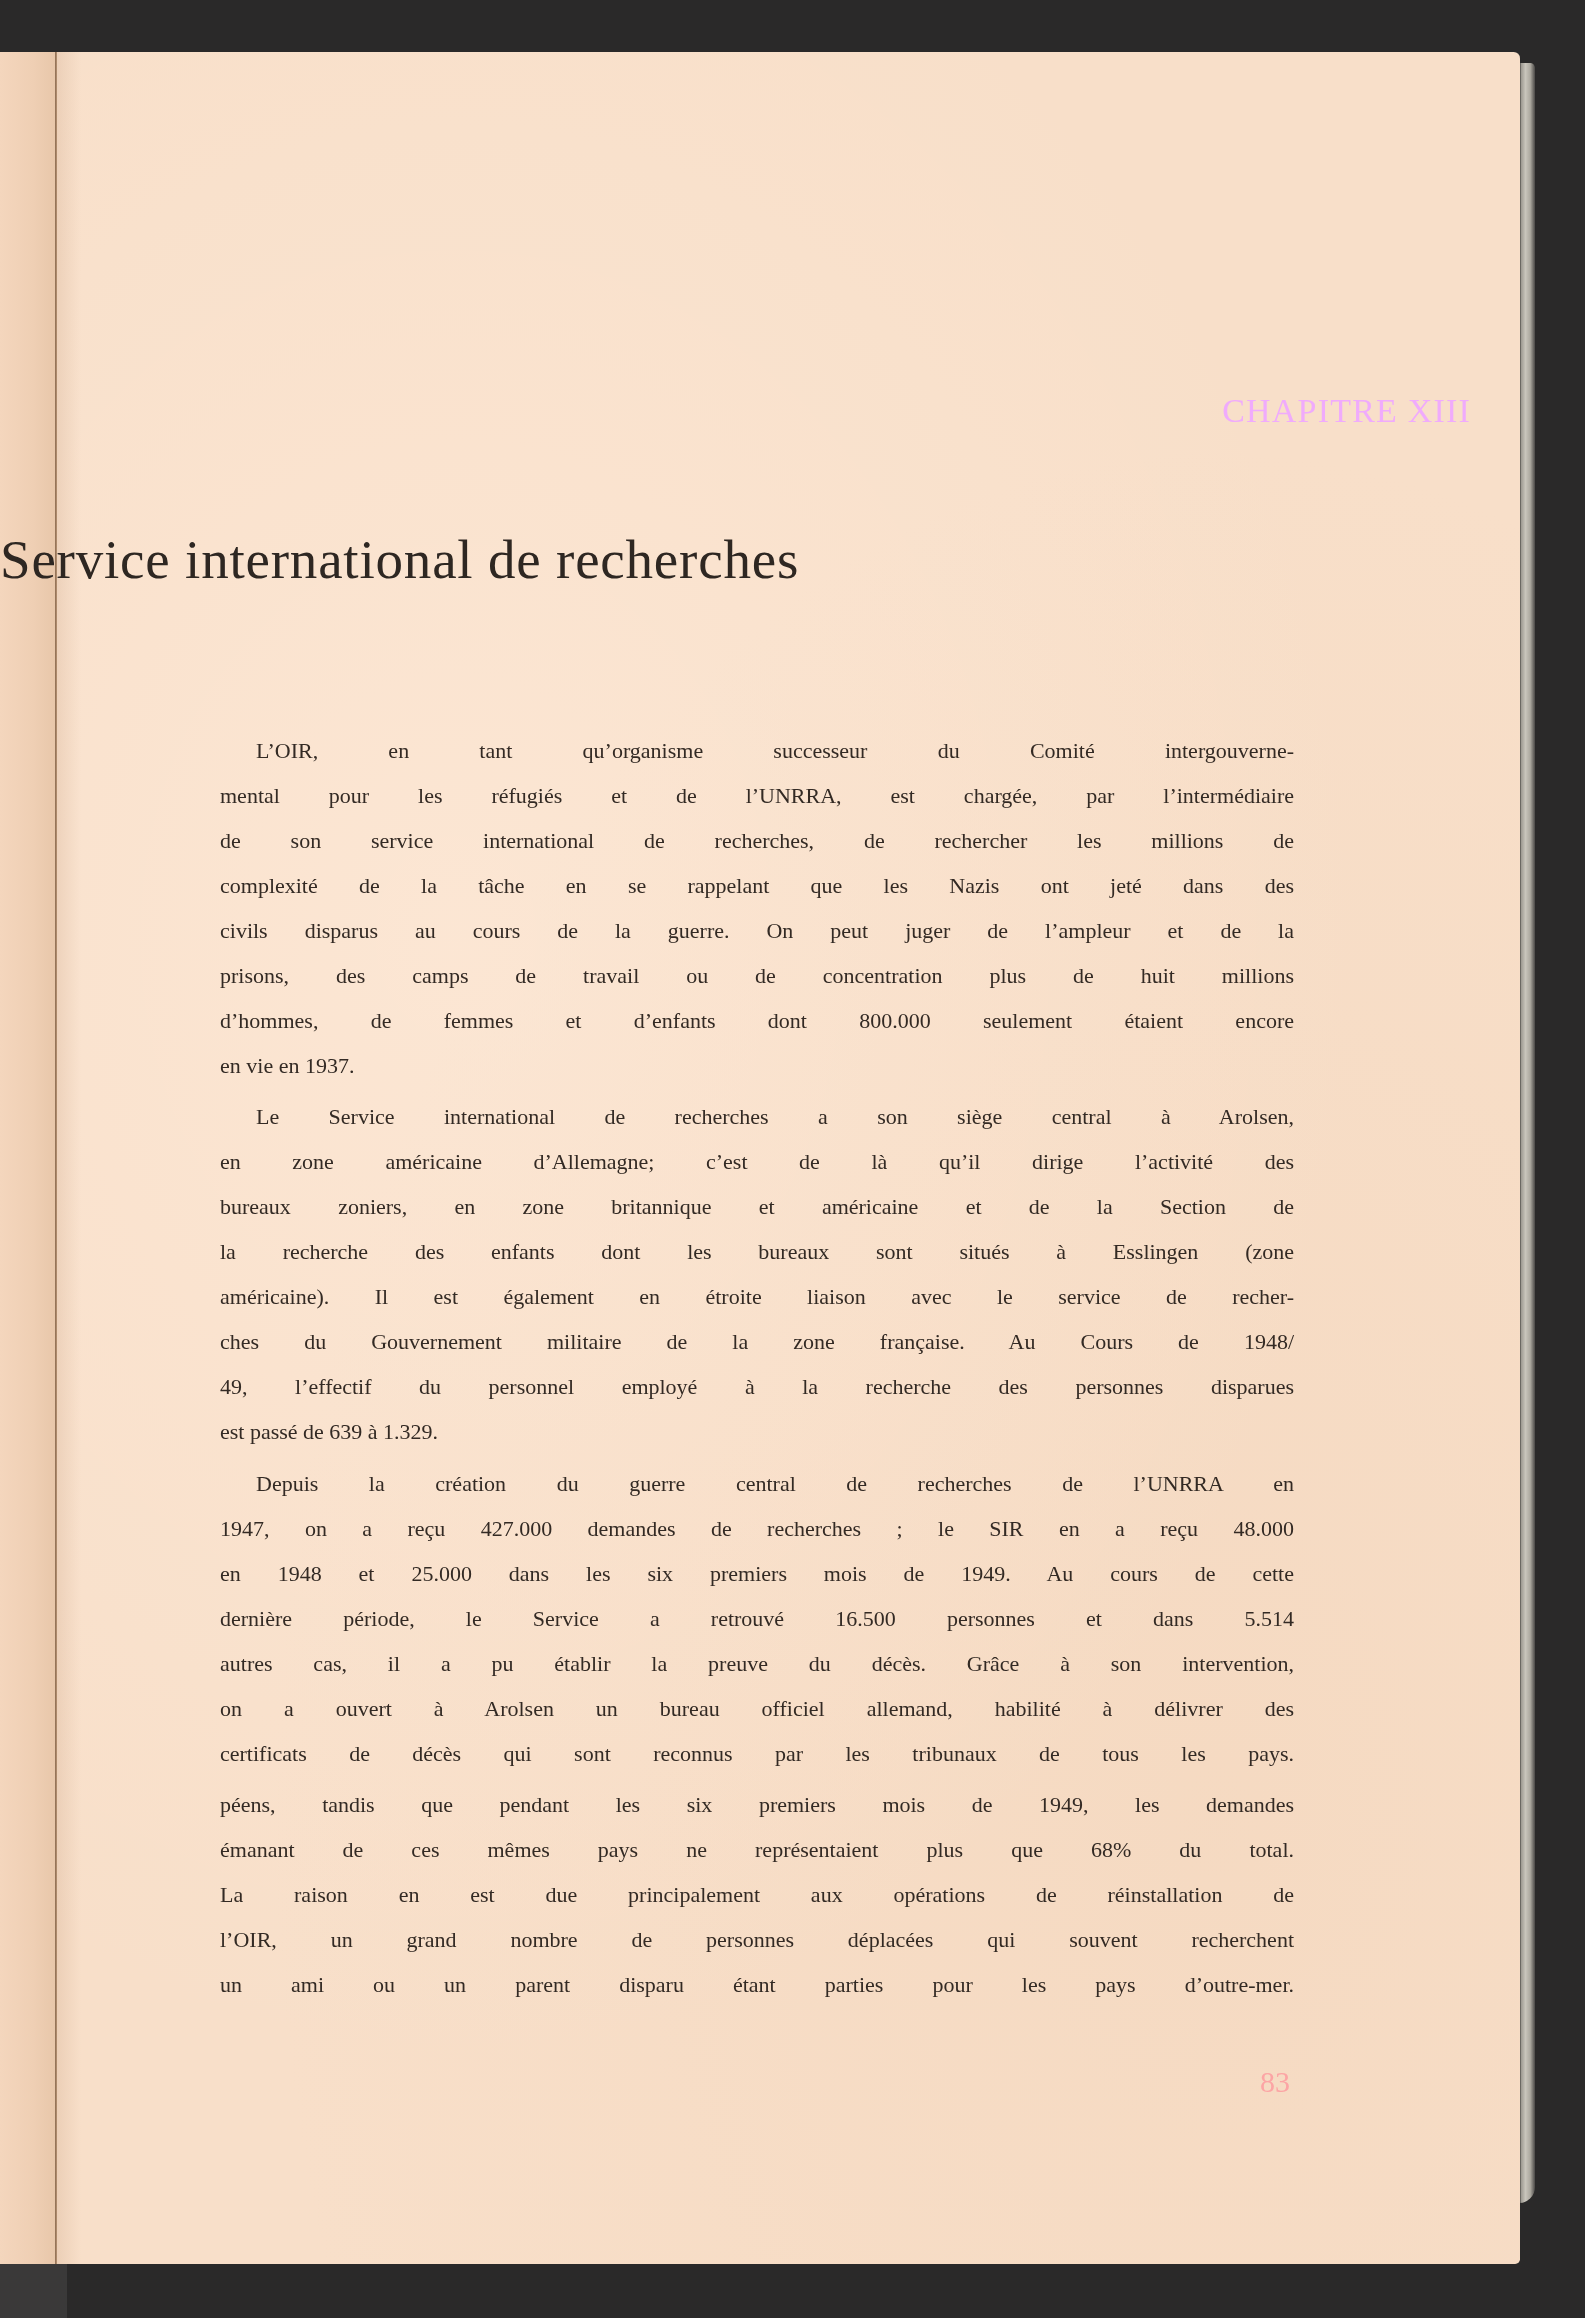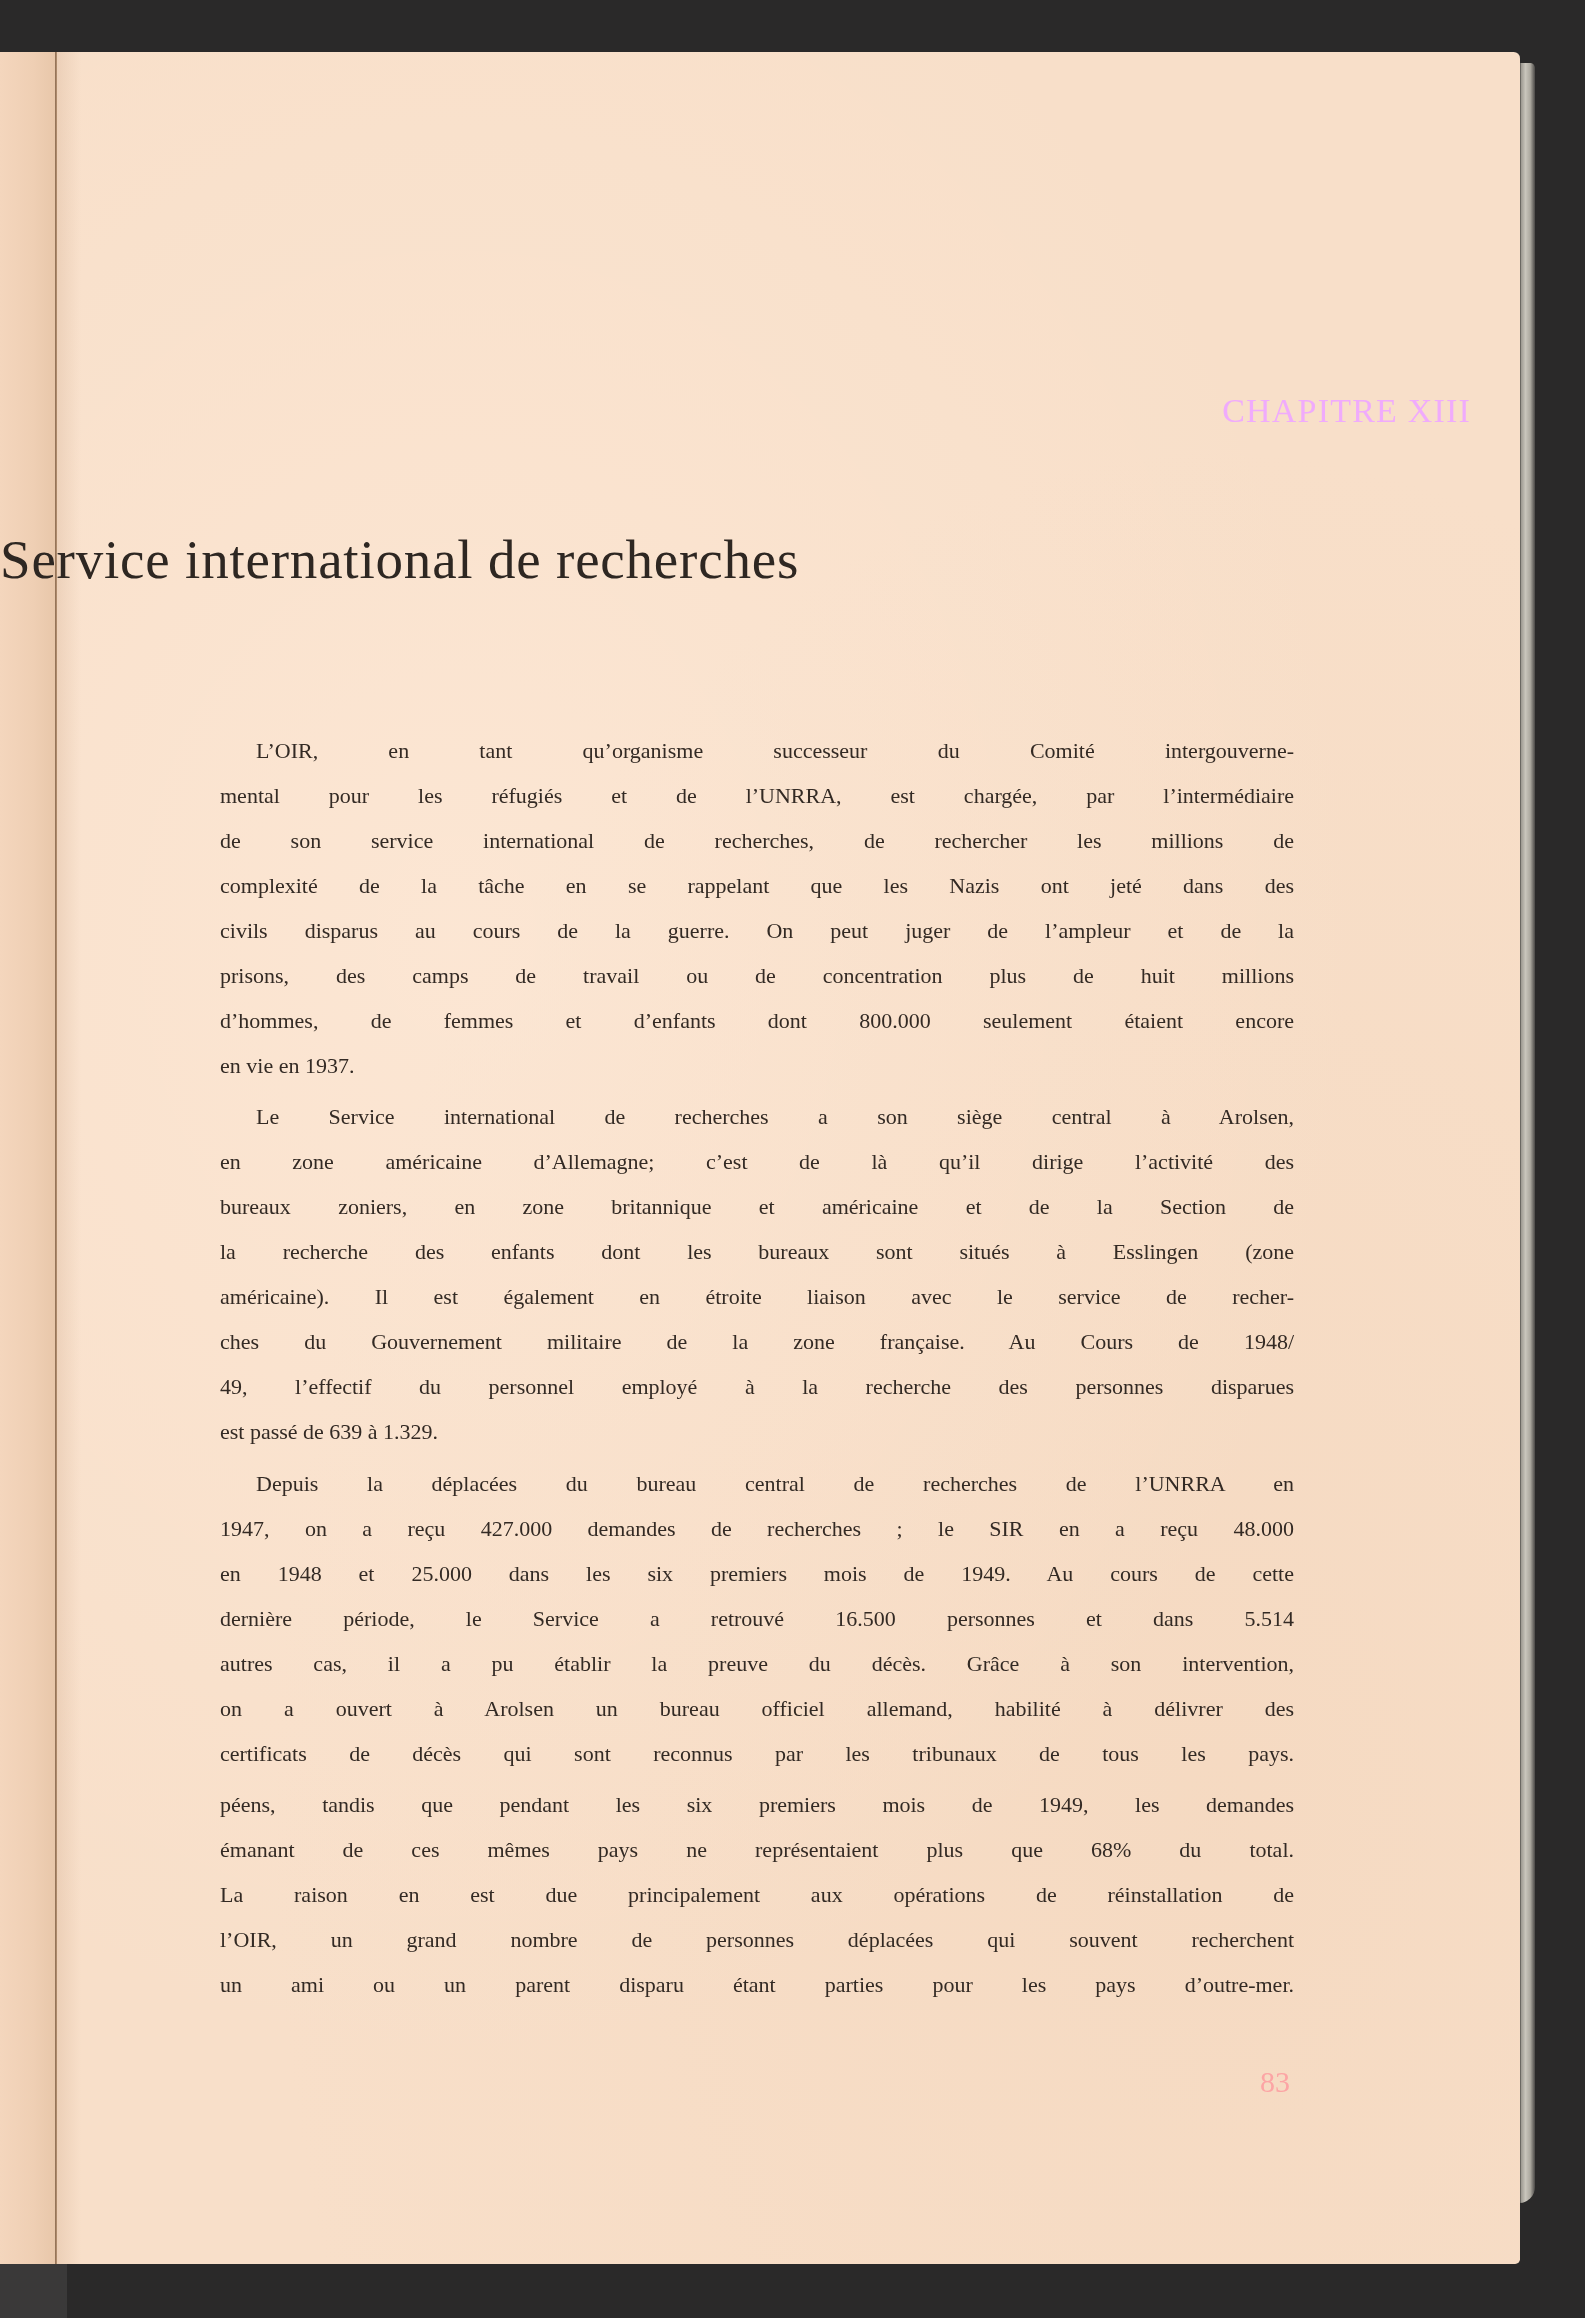--- a/index.html
+++ b/index.html
@@ -146,7 +146,7 @@
     <span class="line last">est passé de 639 à 1.329.</span>
   </p>
   <p class="para">
-    <span class="line indent">Depuis la déplacées du bureau central de recherches de l’UNRRA en</span>
+    <span class="line indent">Depuis la création du guerre central de recherches de l’UNRRA en</span>
     <span class="line">1947, on a reçu 427.000 demandes de recherches ; le SIR en a reçu 48.000</span>
     <span class="line">en 1948 et 25.000 dans les six premiers mois de 1949. Au cours de cette</span>
     <span class="line">dernière période, le Service a retrouvé 16.500 personnes et dans 5.514</span>

